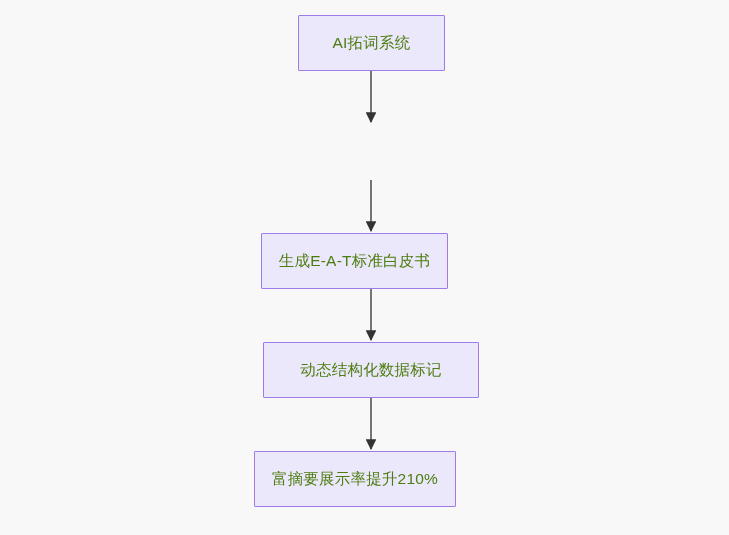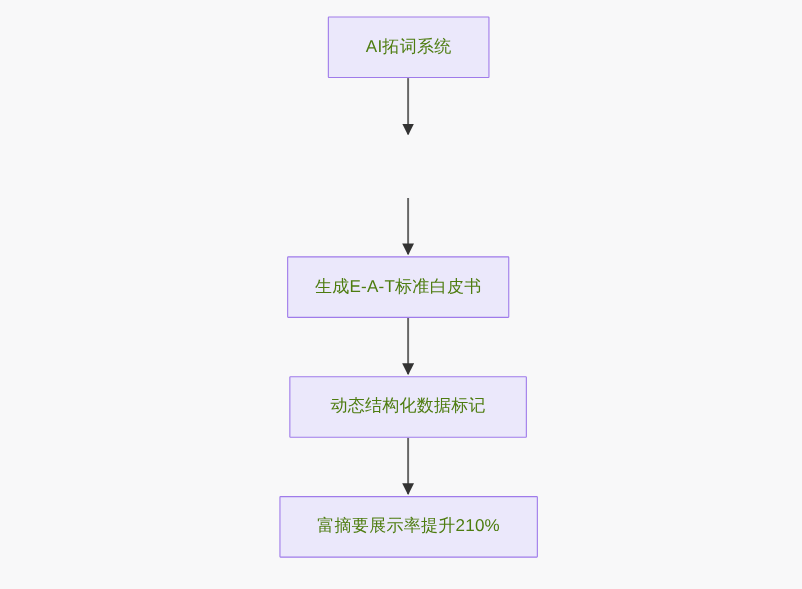--- a/index.html
+++ b/index.html
@@ -45,7 +45,7 @@
   
   .n1 { left: 298px; top: 15px;  width: 147px; height: 56px; }
   .n2 { left: 276px; top: 124px; width: 191px; height: 56px; }
-  .n3 { left: 261px; top: 233px; width: 202px; height: 56px; }
+  .n3 { left: 261px; top: 233px; width: 187px; height: 56px; }
   .n4 { left: 263px; top: 342px; width: 216px; height: 56px; }
   .n5 { left: 254px; top: 451px; width: 235px; height: 56px; }
 

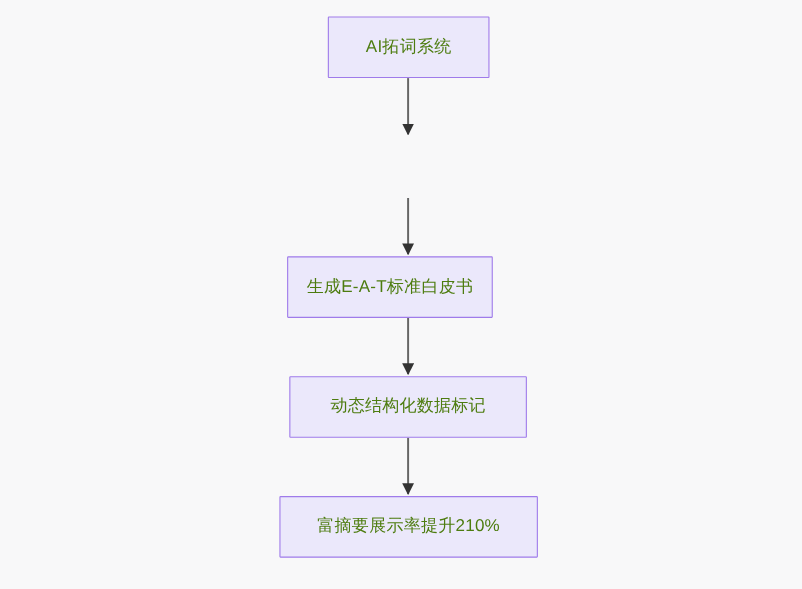--- a/index.html
+++ b/index.html
@@ -47,7 +47,7 @@
   .n2 { left: 276px; top: 124px; width: 191px; height: 56px; }
   .n3 { left: 261px; top: 233px; width: 187px; height: 56px; }
   .n4 { left: 263px; top: 342px; width: 216px; height: 56px; }
-  .n5 { left: 254px; top: 451px; width: 235px; height: 56px; }
+  .n5 { left: 254px; top: 451px; width: 202px; height: 56px; }
 
   .edges {
     position: absolute;

